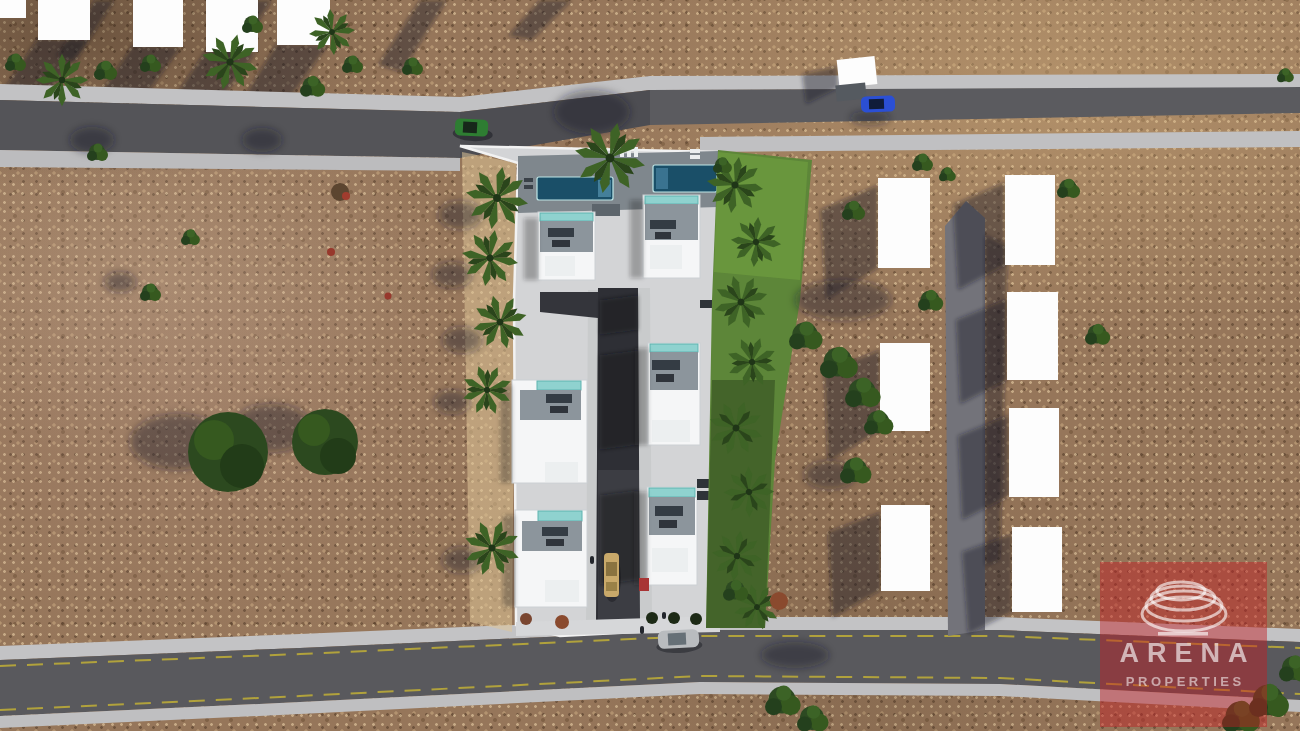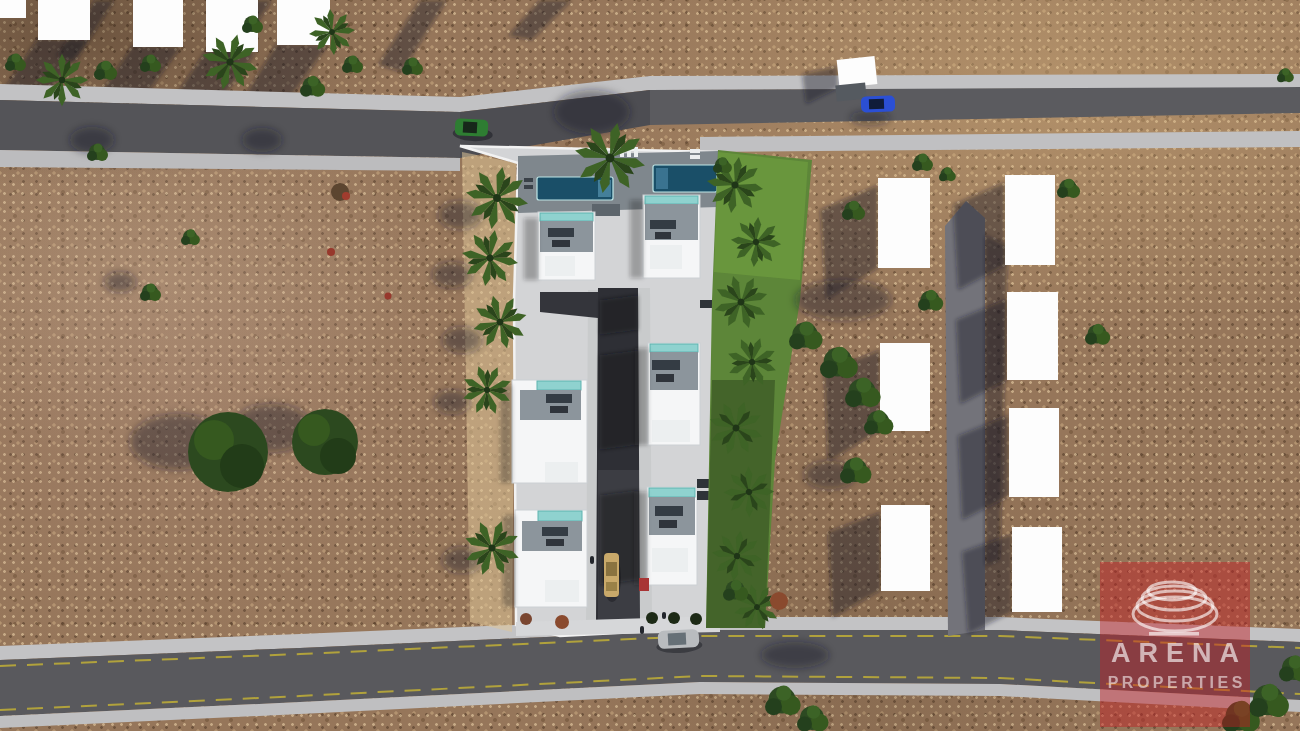--- a/index.html
+++ b/index.html
@@ -43,7 +43,7 @@
   }
   svg.overlay{position:absolute;inset:0;}
   .watermark{
-    position:absolute;left:1100px;top:562px;width:150px;height:165px;
+    position:absolute;left:1100px;top:562px;width:167px;height:165px;
     background:rgba(194,28,35,.46);
     display:flex;flex-direction:column;align-items:center;
   }

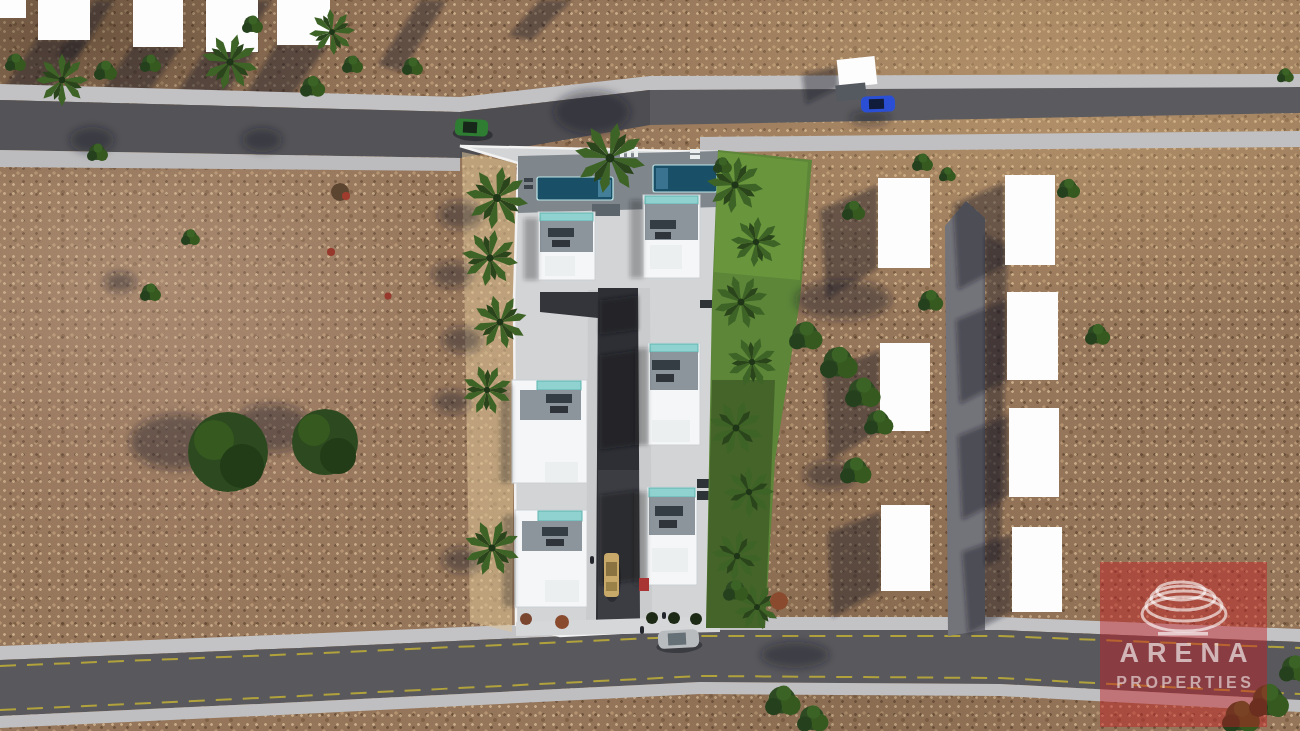--- a/index.html
+++ b/index.html
@@ -54,7 +54,7 @@
   }
   .wm-sub{
     margin-top:8px;color:rgba(255,255,255,.55);font-weight:bold;
-    font-size:16px;letter-spacing:3.5px;text-indent:3.5px;line-height:1;
+    font-size:13px;letter-spacing:3.5px;text-indent:3.5px;line-height:1;
   }
 </style>
 </head>

